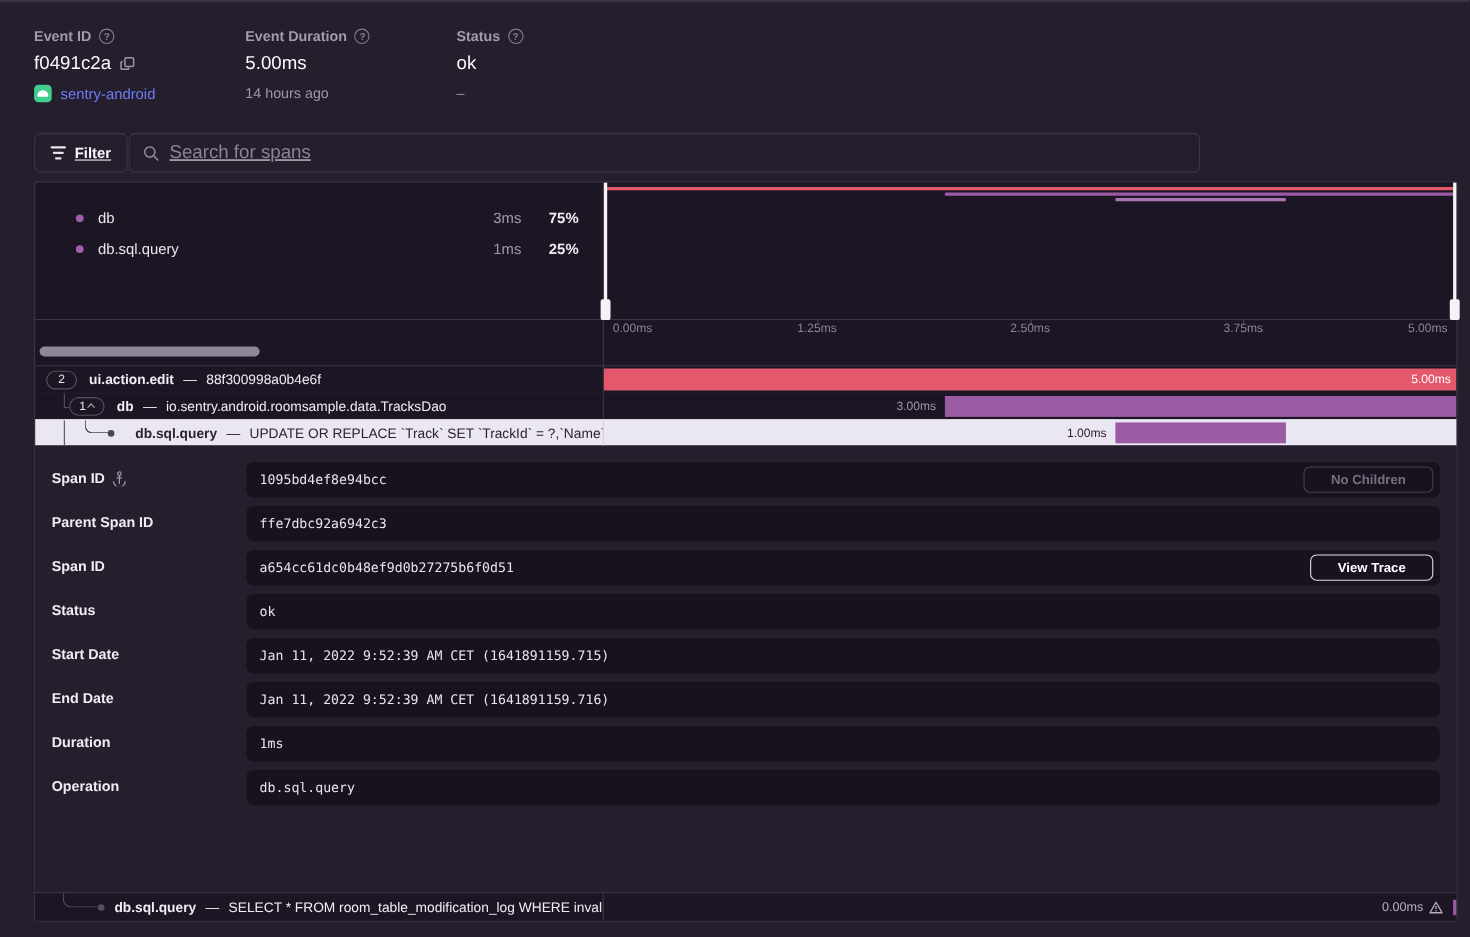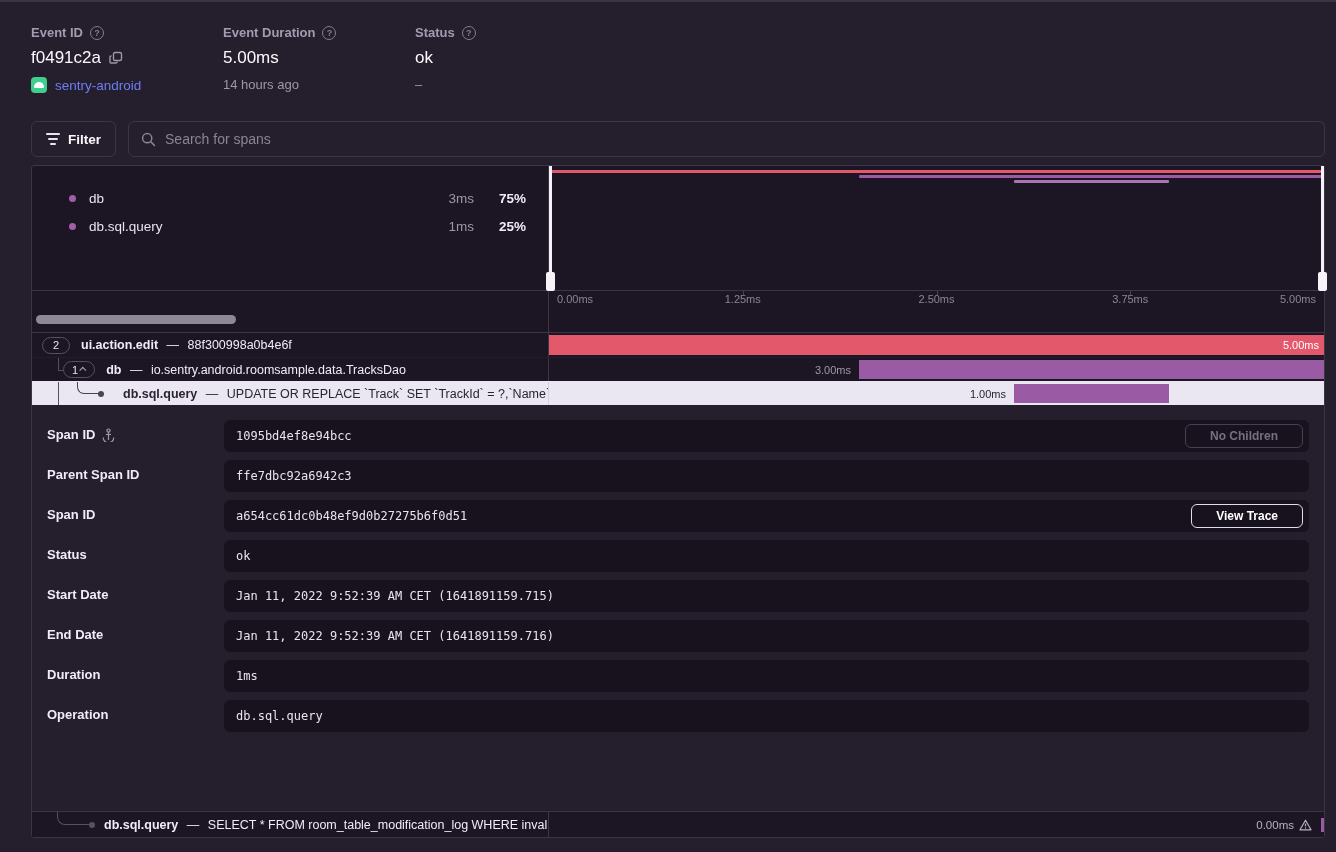--- a/index.html
+++ b/index.html
@@ -26,7 +26,7 @@
     background:#ffffff; border-radius:5px 5px 1px 1px; }
 
   
-  .toolbar { position:absolute; left:31px; top:121px; width:1294px; display:flex; gap:12px; }
+  .toolbar { position:absolute; left:31px; top:121px; width:1060px; display:flex; gap:1px;text-decoration:underline; }
   .filter-btn { height:36px; padding:0 14px; display:flex; align-items:center; gap:8px;
     border:1px solid #3c3547; border-radius:6px; background:transparent; cursor:pointer; }
   .filter-ic { display:inline-flex; flex-direction:column; gap:3px; align-items:center; }

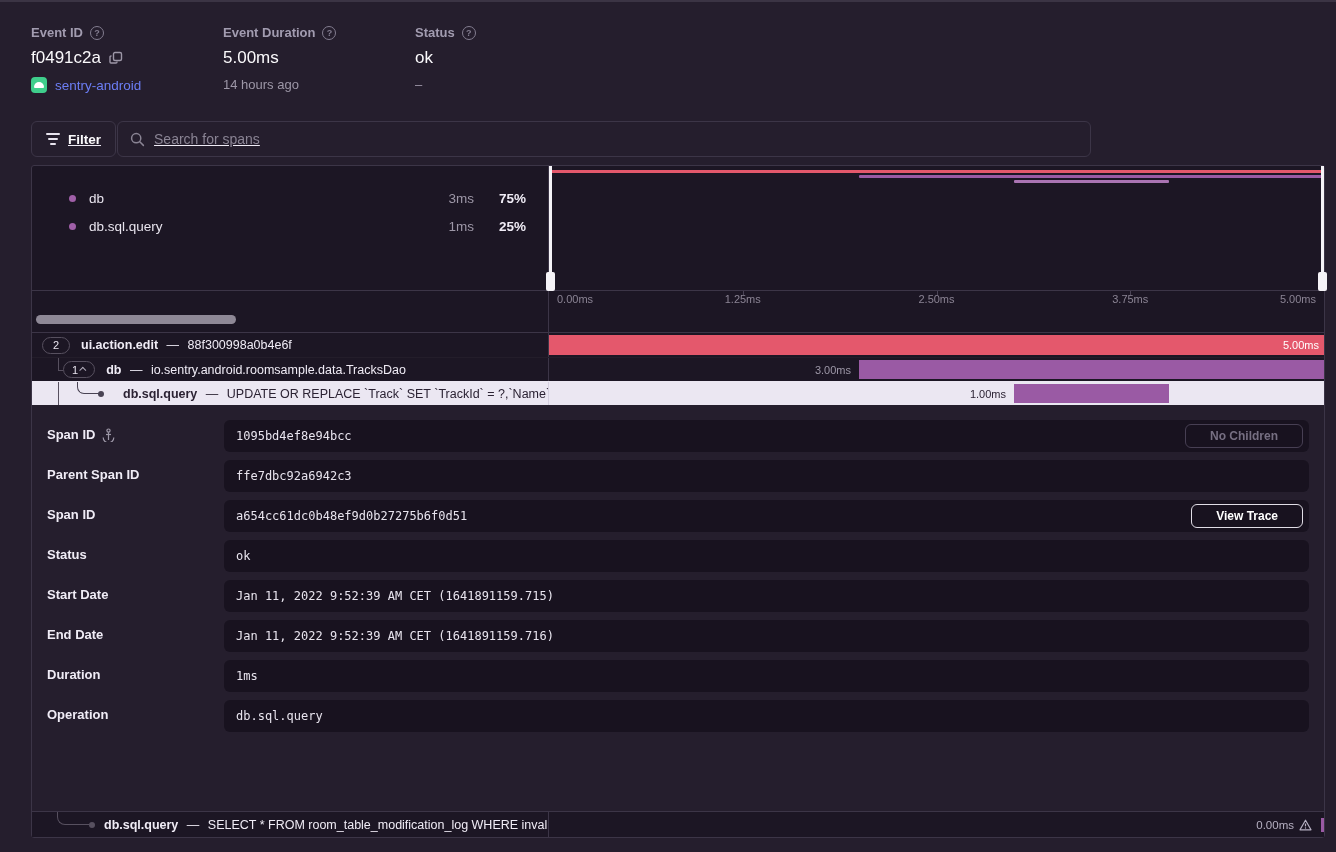--- a/index.html
+++ b/index.html
@@ -36,7 +36,7 @@
   .searchbox { flex:1; height:36px; border:1px solid #3c3547; border-radius:6px;
     display:flex; align-items:center; padding:0 12px; gap:9px; }
   .searchbox input { flex:1; background:transparent; border:none; outline:none;
-    color:#7dd3fc; font-size:14px; font-family:"Liberation Sans", sans-serif; }
+    color:#7dd3fc; font-size:17px; font-family:"Liberation Sans", sans-serif; }
   .searchbox input::placeholder { color:#8a8494; }
 
   

